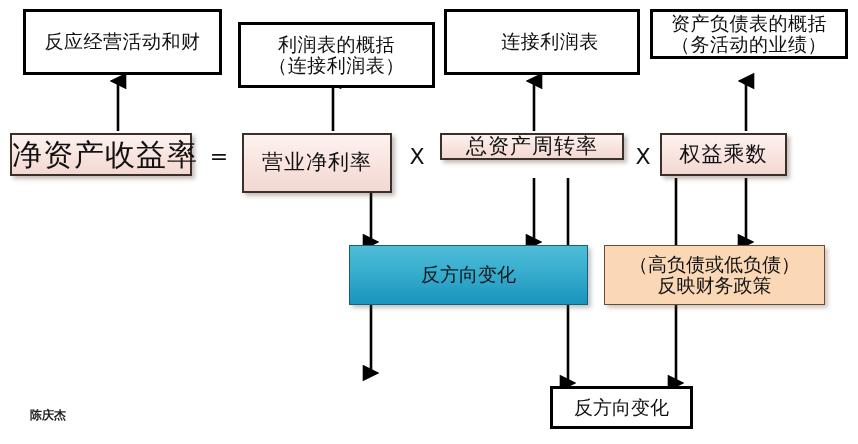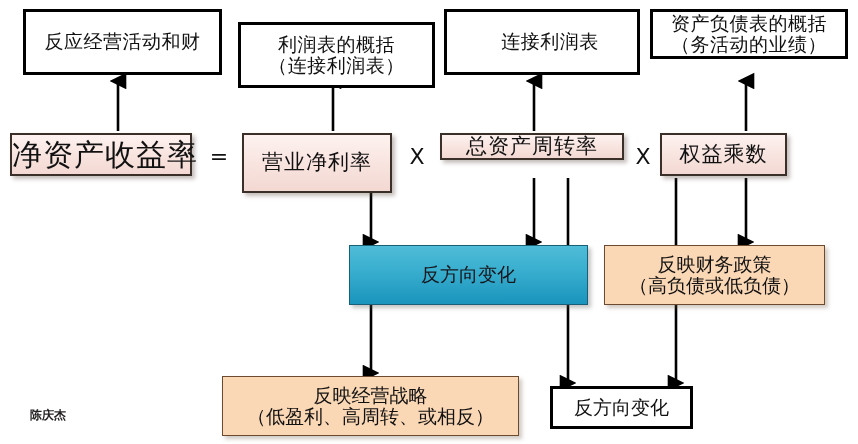--- a/index.html
+++ b/index.html
@@ -171,8 +171,8 @@
   </div>
 
   <div class="box orange" style="left:604px; top:245px; width:221px; height:60px;">
+    <span>（高负债或低负债）</span>
     <span>反映财务政策</span>
-    <span>（高负债或低负债）</span>
   </div>
 
   <div class="box orange" style="left:222px; top:376px; width:297px; height:60px;">

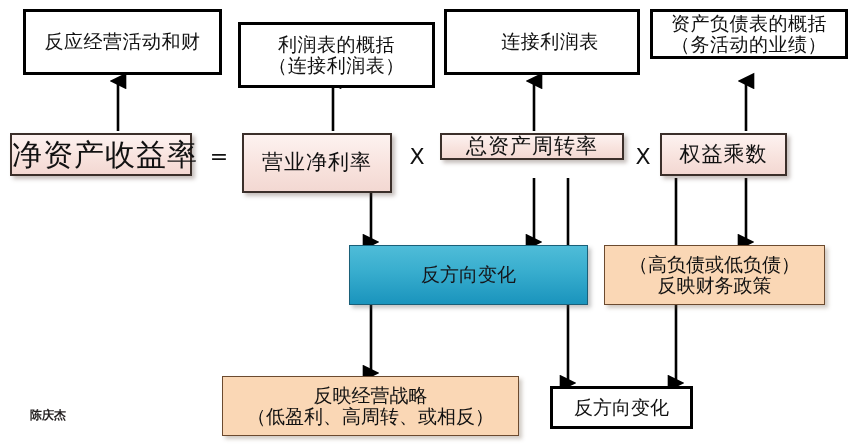--- a/index.html
+++ b/index.html
@@ -175,10 +175,6 @@
     <span>反映财务政策</span>
   </div>
 
-  <div class="box orange" style="left:222px; top:376px; width:297px; height:60px;">
-    <span>反映经营战略</span>
-    <span>（低盈利、高周转、或相反）</span>
-  </div>
 
   <div class="box plain" style="left:550px; top:386px; width:143px; height:43px;">
     <span>反方向变化</span>

